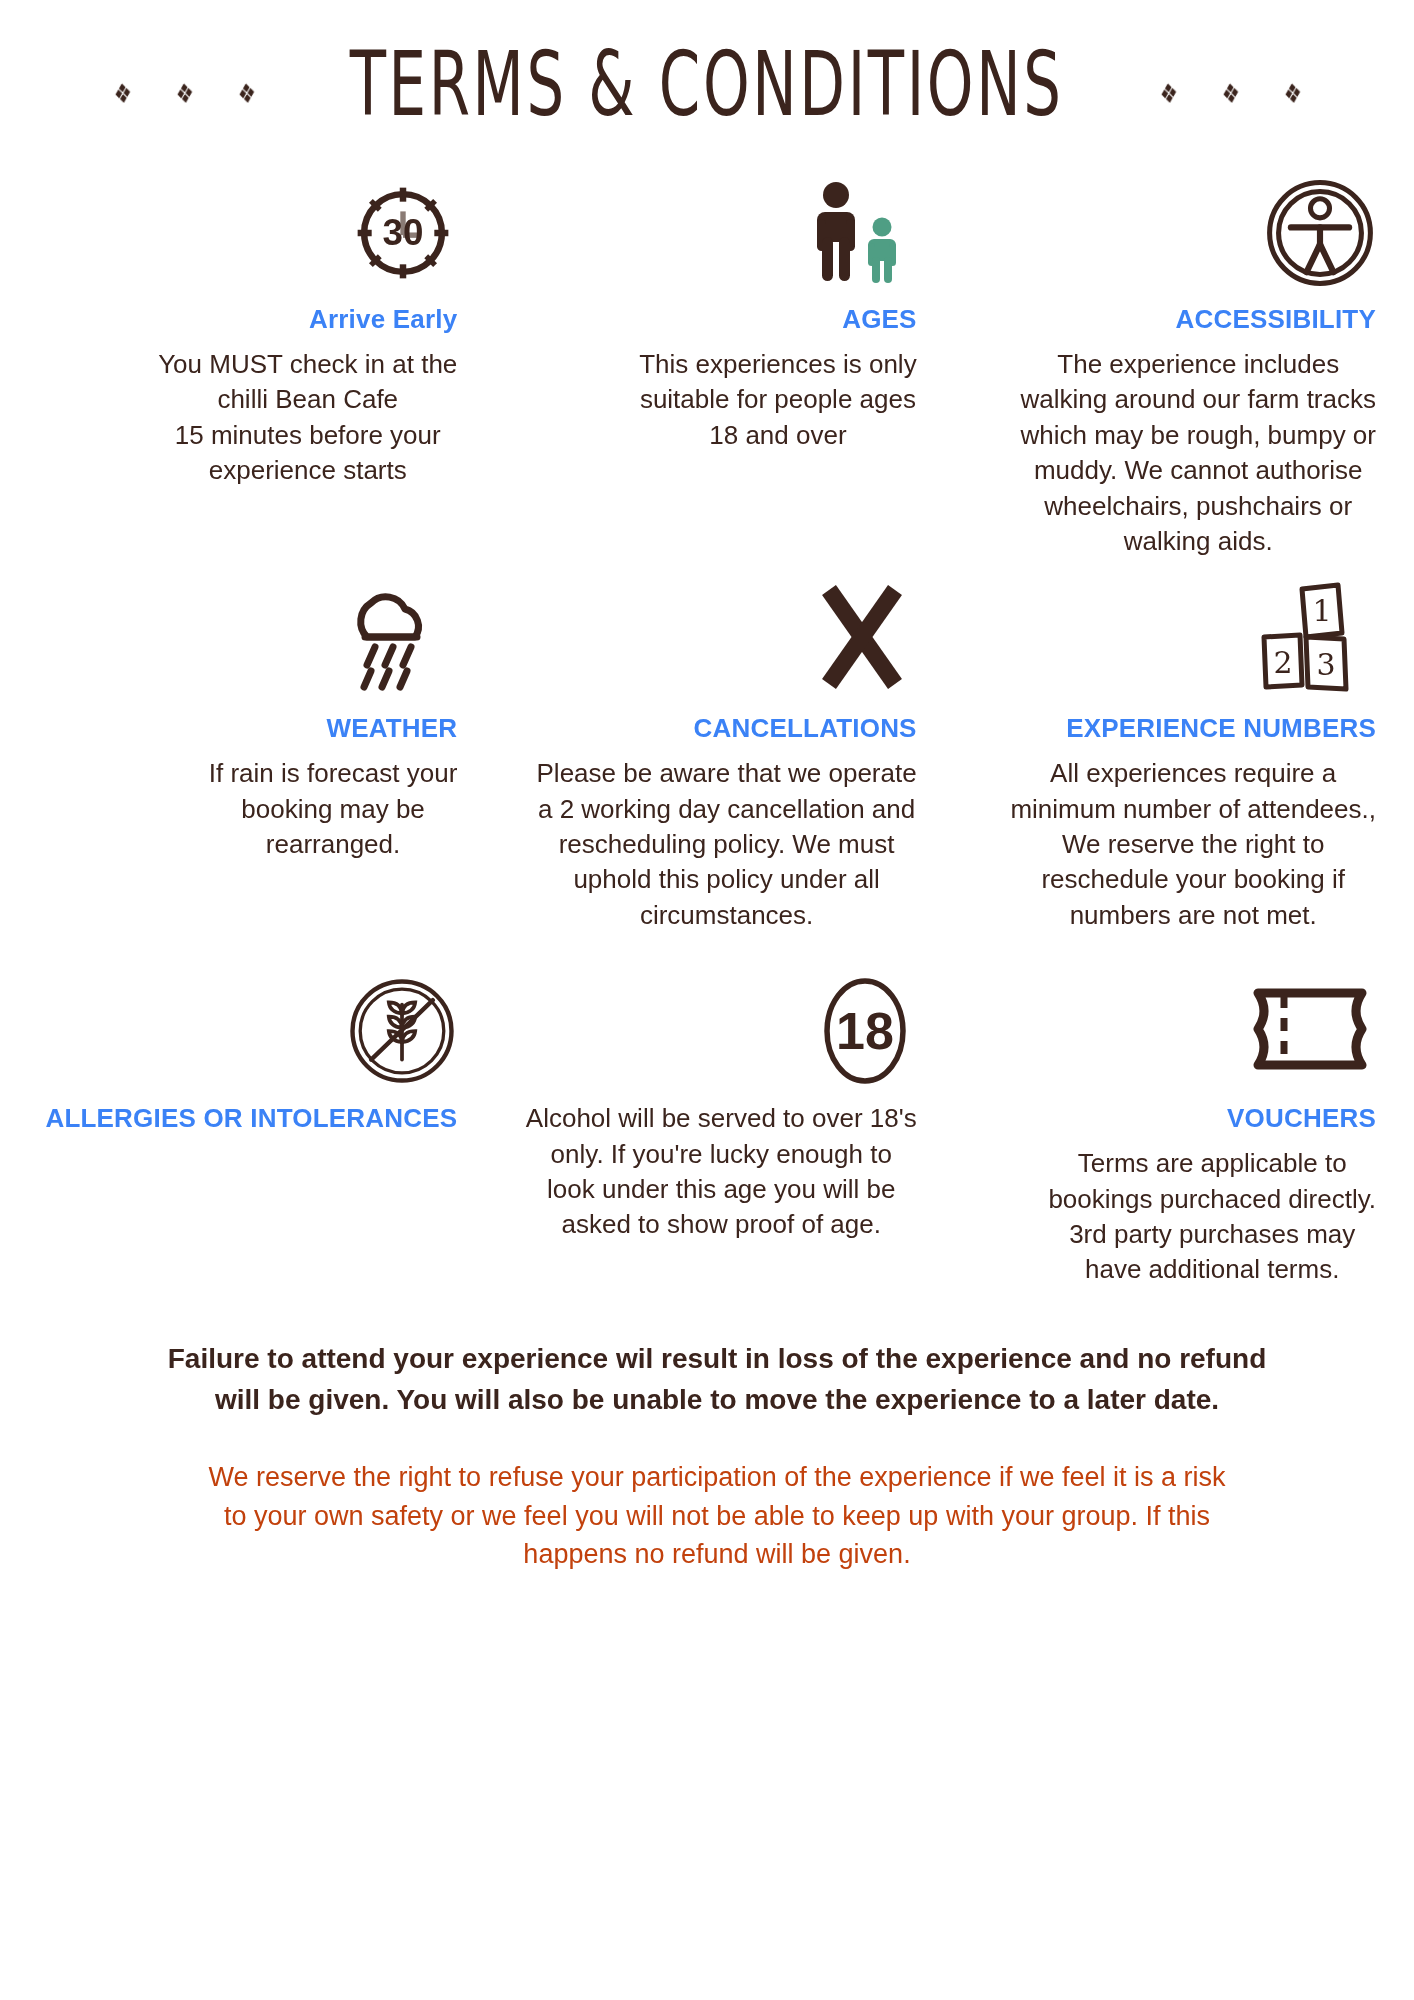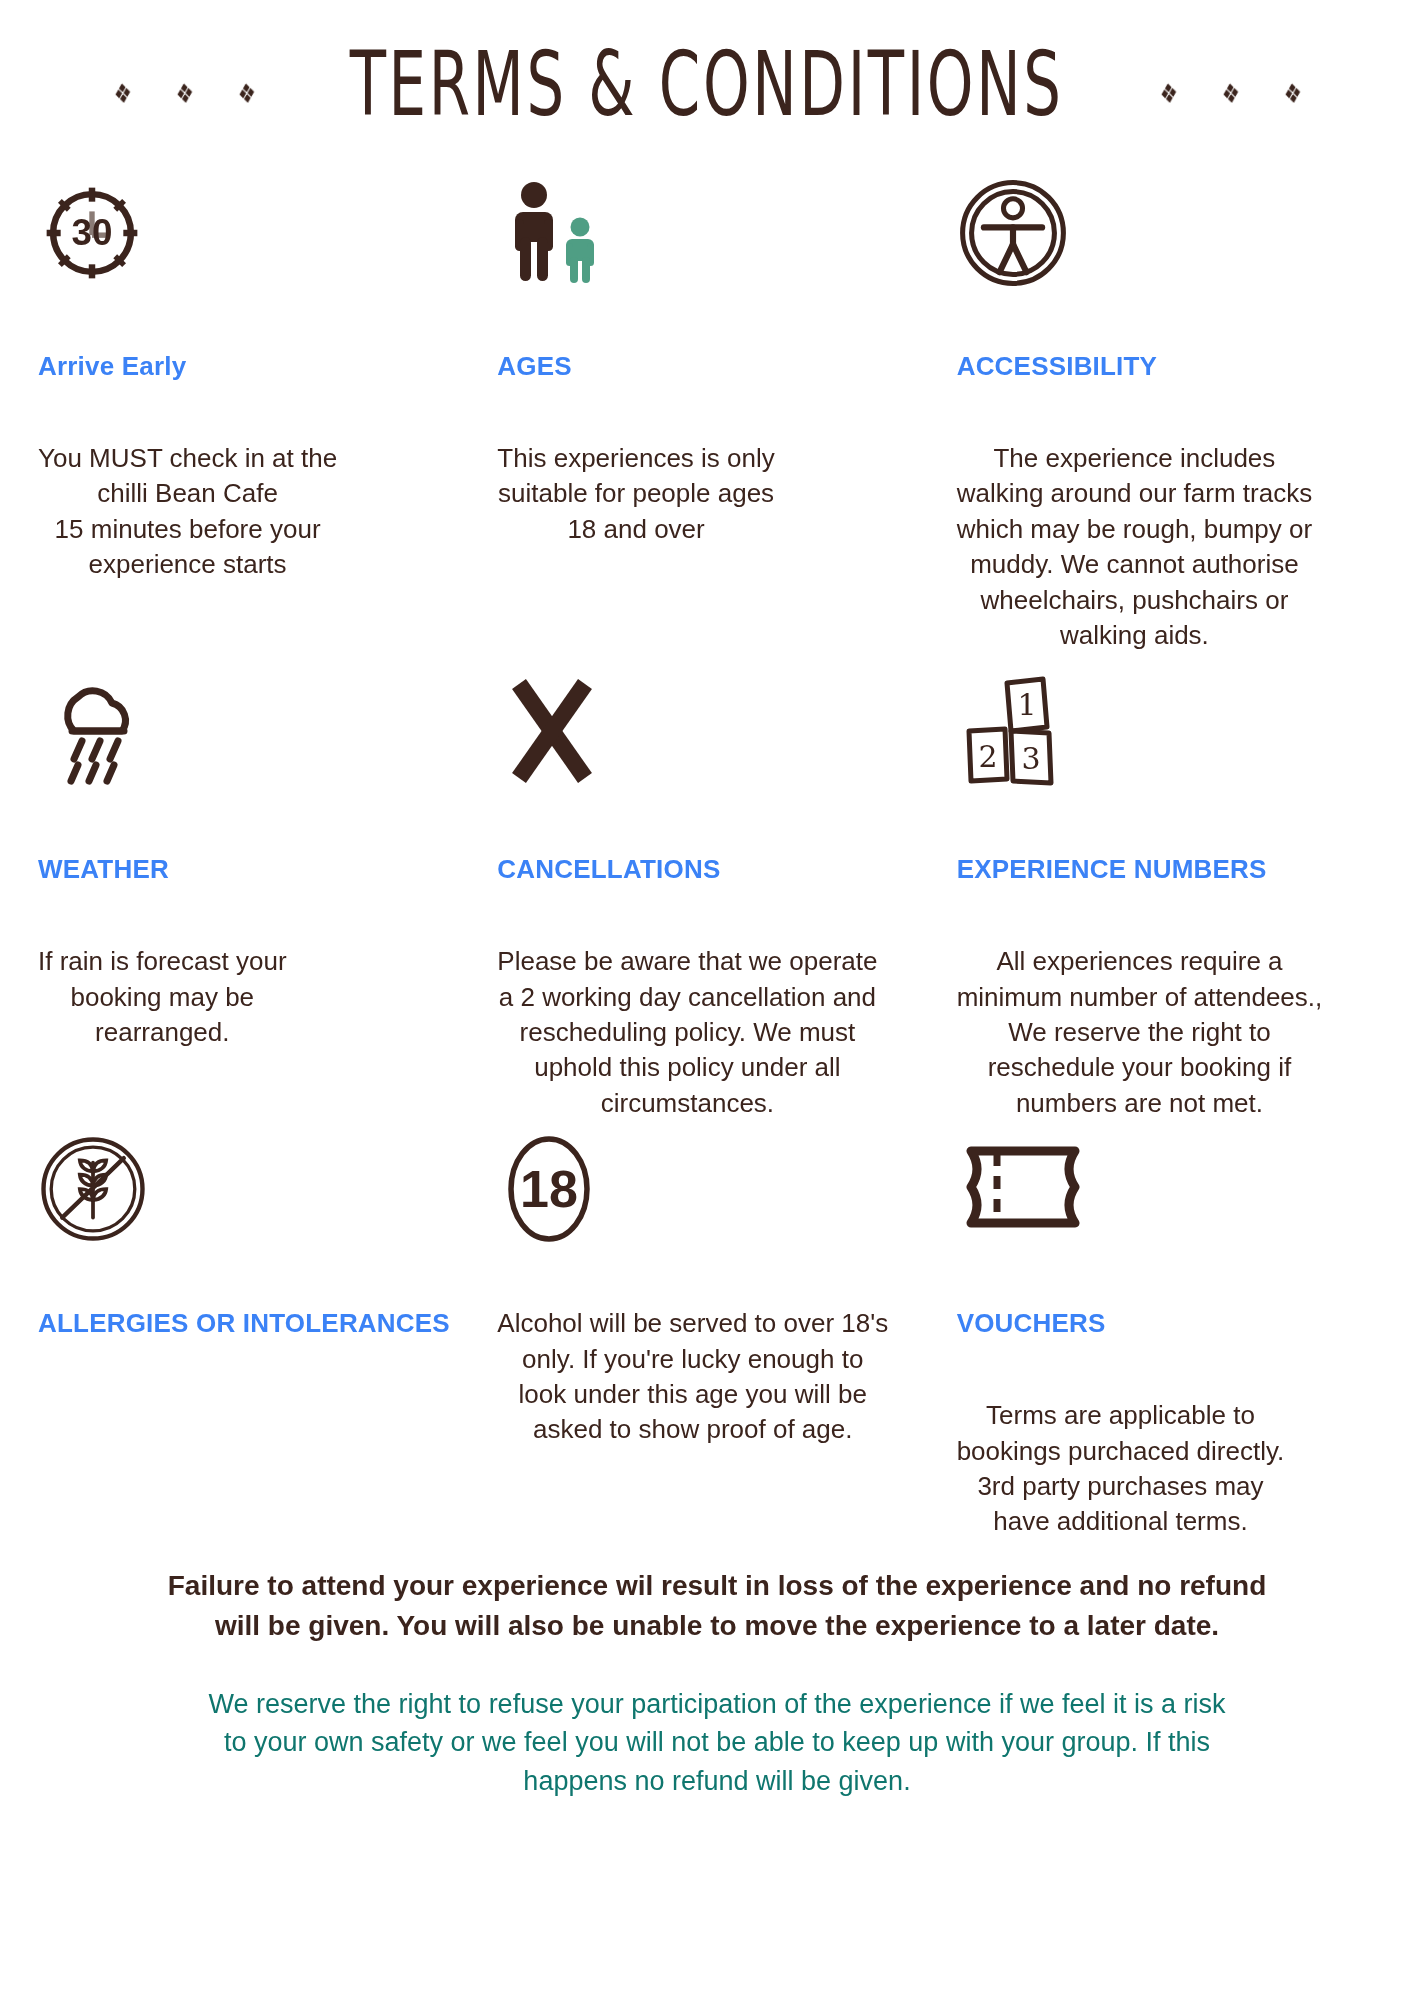--- a/index.html
+++ b/index.html
@@ -61,10 +61,9 @@
   .cell {
     display: flex;
     flex-direction: column;
-    align-items: flex-start;
+    align-items: flex-end;
     text-align: center;
     padding: 0 20px;
-    gap: 47px;
   }
   .row1 .cell { min-height: 348px; }
   .row2 .cell { min-height: 404px; }

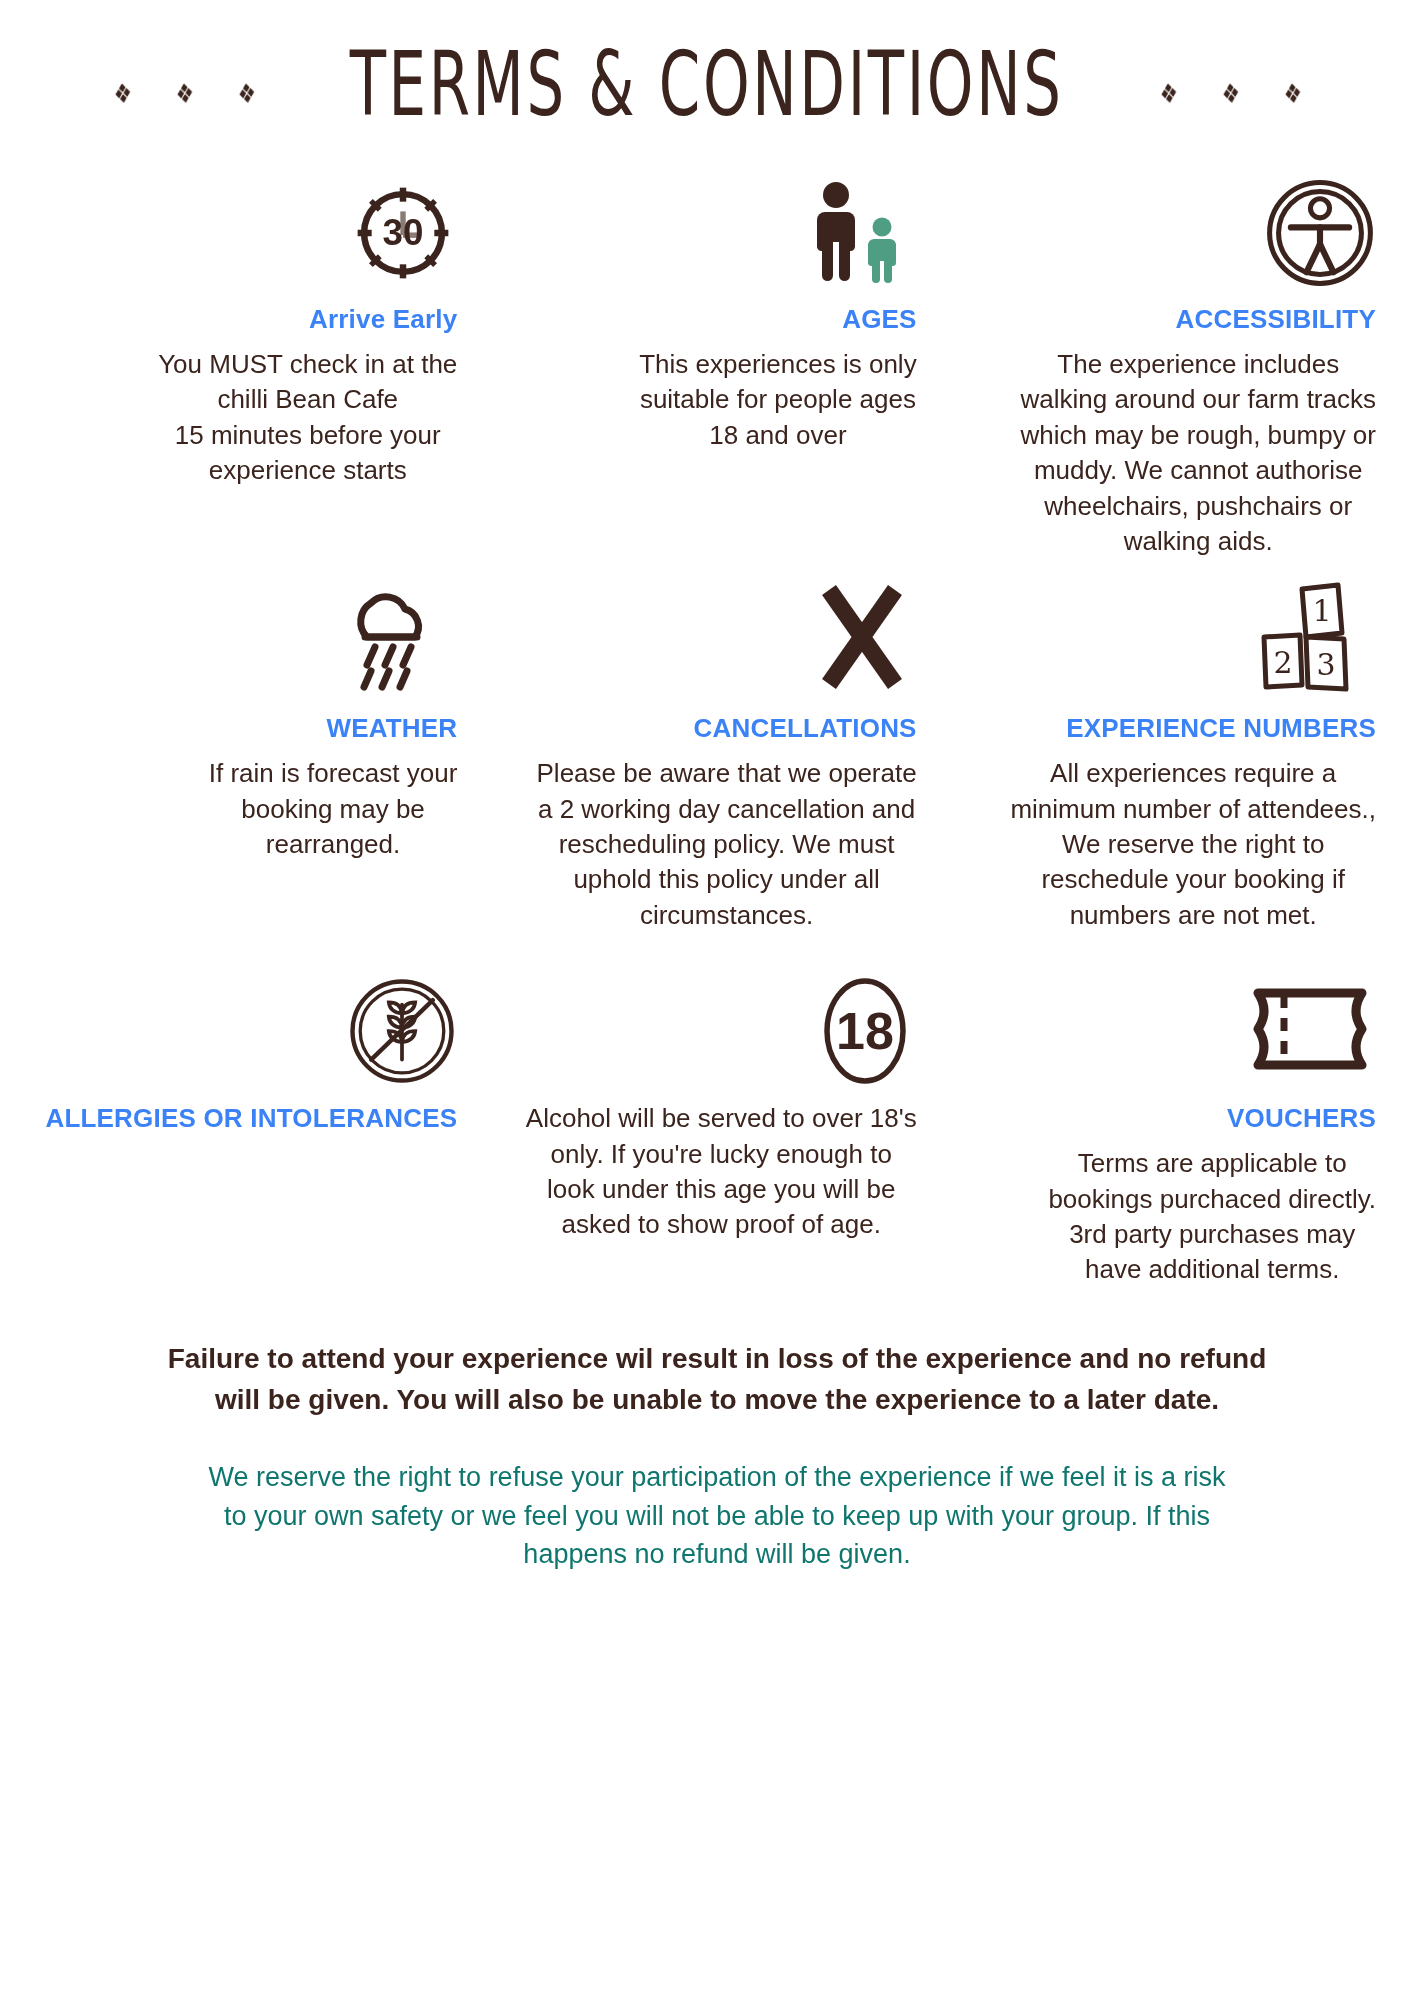--- a/index.html
+++ b/index.html
@@ -117,7 +117,7 @@
     font-family: "Liberation Sans", sans-serif;
     font-size: 27px;
     line-height: 1.42;
-    color: #0f766e;
+    color: #c2410c;
     white-space: pre-line;
   }
 

